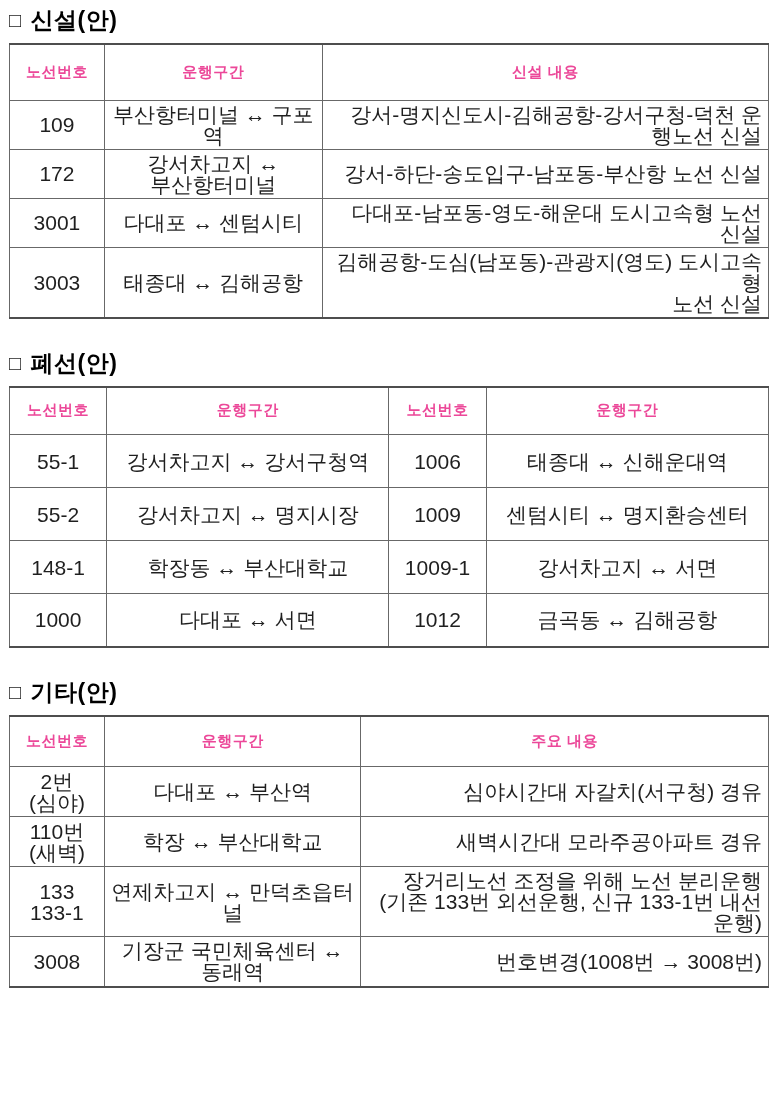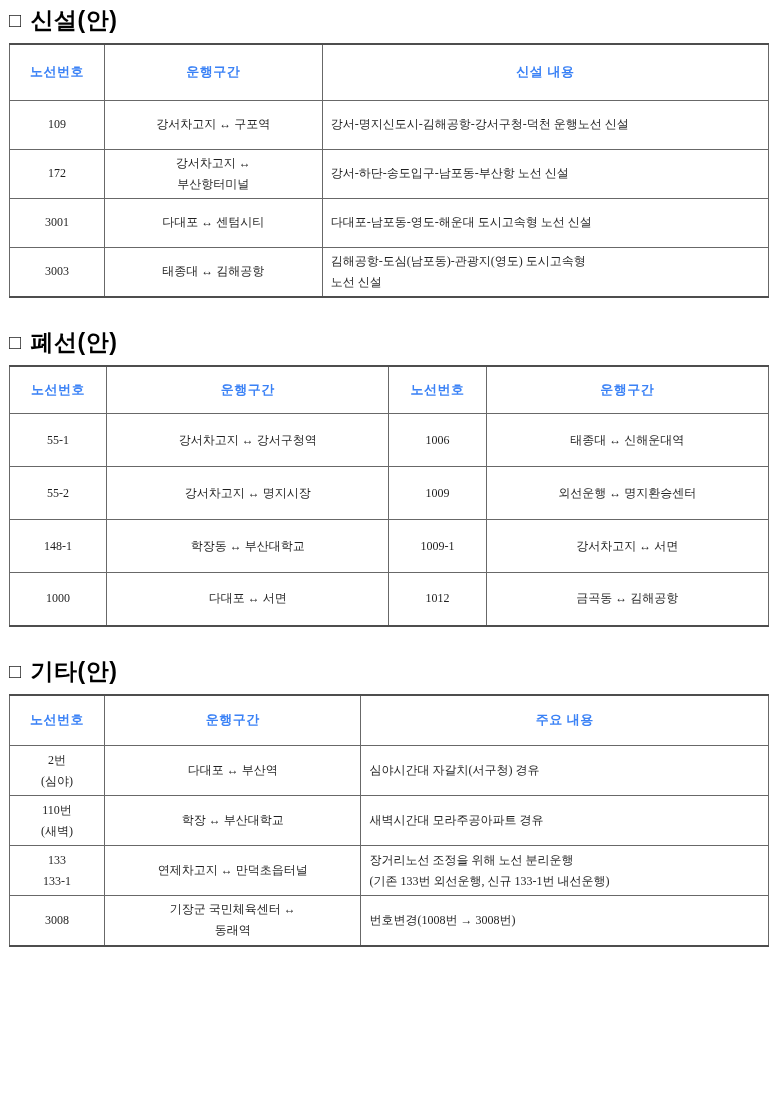--- a/index.html
+++ b/index.html
@@ -53,8 +53,8 @@
   th {
     font-family: "Liberation Sans", "DejaVu Sans", sans-serif;
     font-weight: 700;
-    font-size: 13px;
-    color: #3b82f6;
+    font-size: 15px;
+    color: #ec4899;
     letter-spacing: 0.5px;
   }
   td {

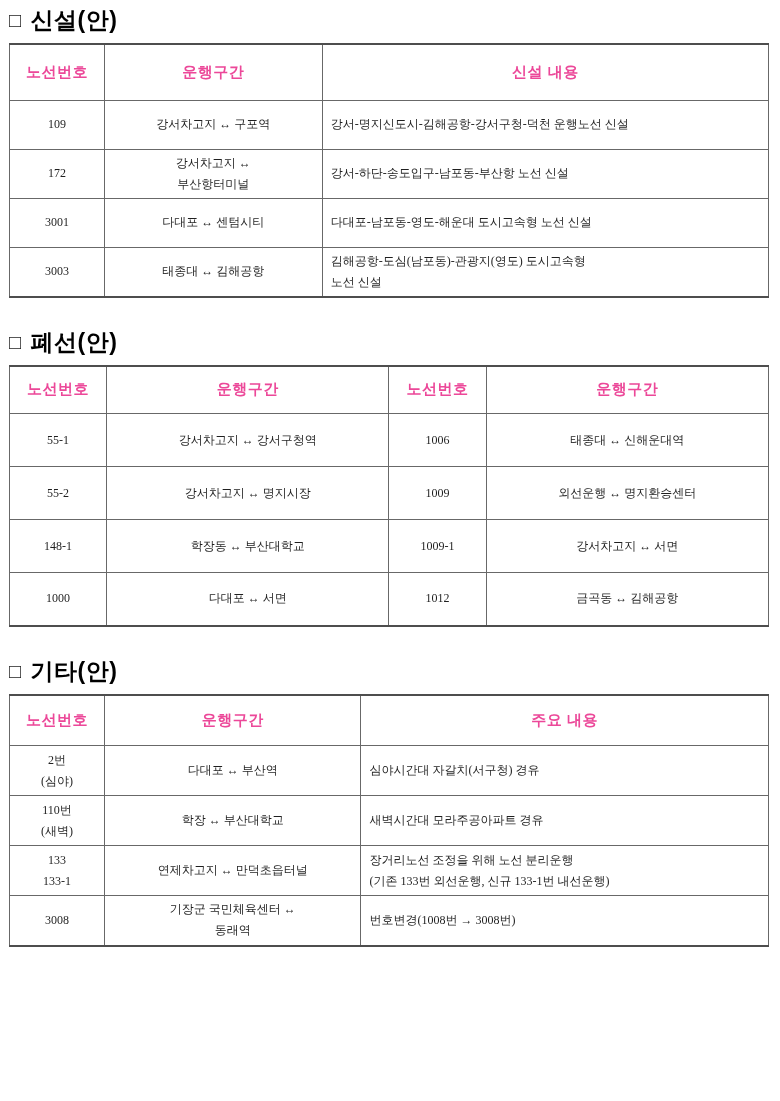--- a/index.html
+++ b/index.html
@@ -58,8 +58,8 @@
     letter-spacing: 0.5px;
   }
   td {
-    font-family: Liberation Serif, serif;
-    font-size: 12px;
+    font-family: Liberation Sans, sans-serif;
+    font-size: 21px;
     line-height: 21px;
     color: #1f1f1f;
     white-space: pre-line;

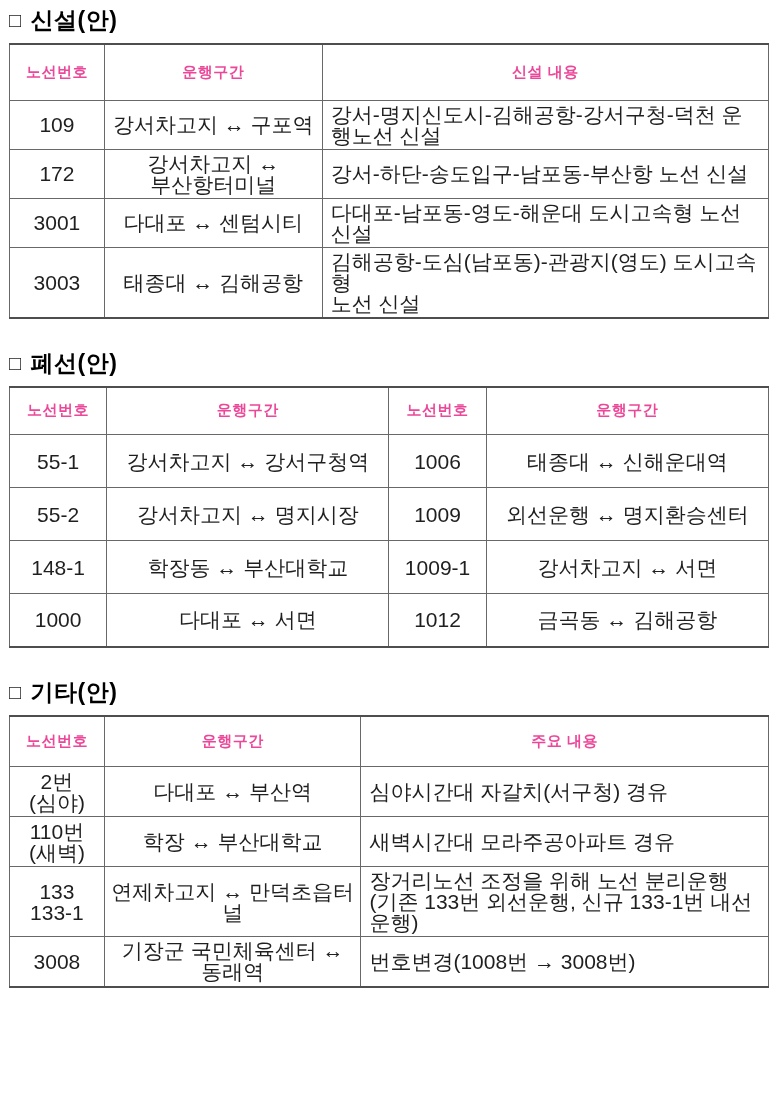--- a/index.html
+++ b/index.html
@@ -106,7 +106,7 @@
       <tbody>
         <tr>
           <td>109</td>
-          <td>강서차고지 ↔ 구포역</td>
+          <td>부산항터미널 ↔ 구포역</td>
           <td class="desc">강서-명지신도시-김해공항-강서구청-덕천 운행노선 신설</td>
         </tr>
         <tr>

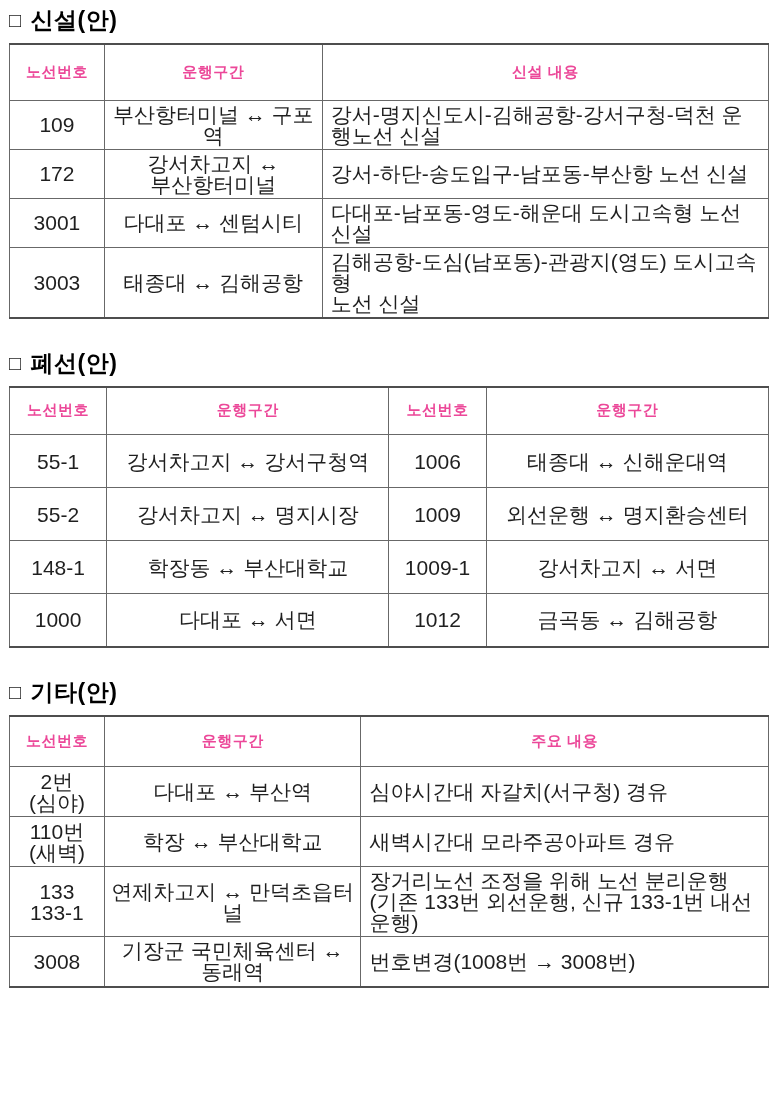--- a/index.html
+++ b/index.html
@@ -65,7 +65,7 @@
     white-space: pre-line;
   }
   td.desc {
-    text-align: left;
+    text-align: right;
     padding-left: 8px;
   }
   .t1 th { height: 56px; }

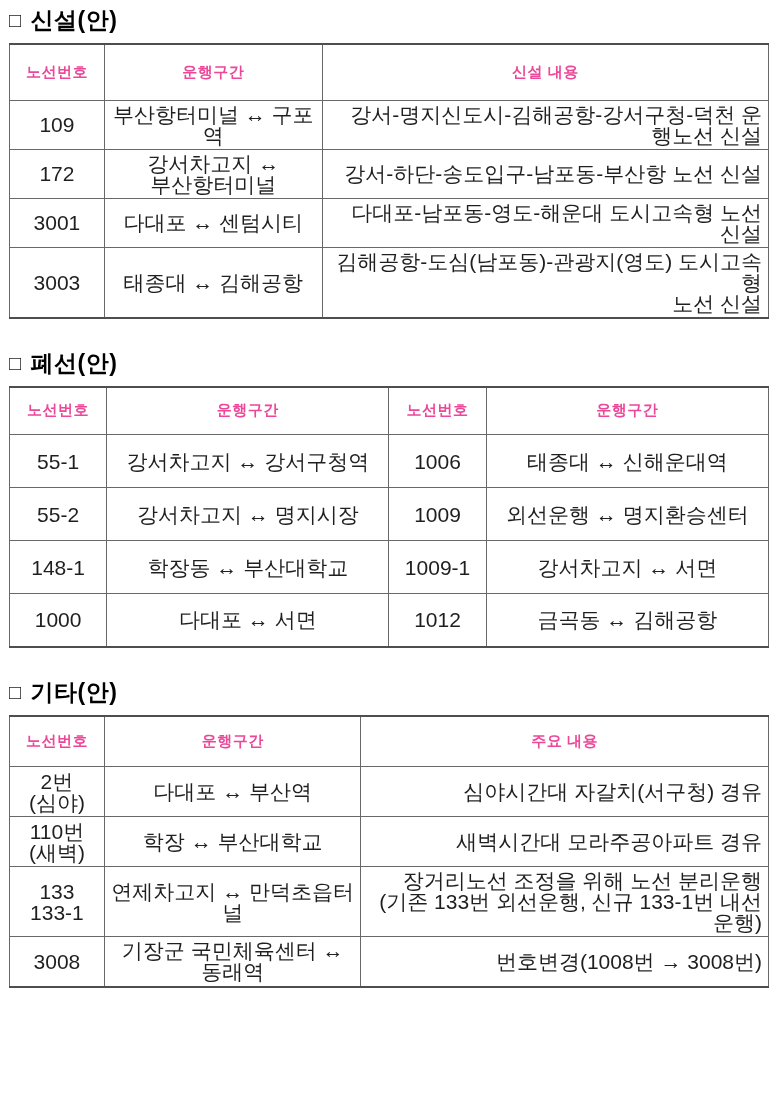--- a/index.html
+++ b/index.html
@@ -158,7 +158,7 @@
           <td>55-2</td>
           <td>강서차고지 ↔ 명지시장</td>
           <td>1009</td>
-          <td>외선운행 ↔ 명지환승센터</td>
+          <td>센텀시티 ↔ 명지환승센터</td>
         </tr>
         <tr>
           <td>148-1</td>

